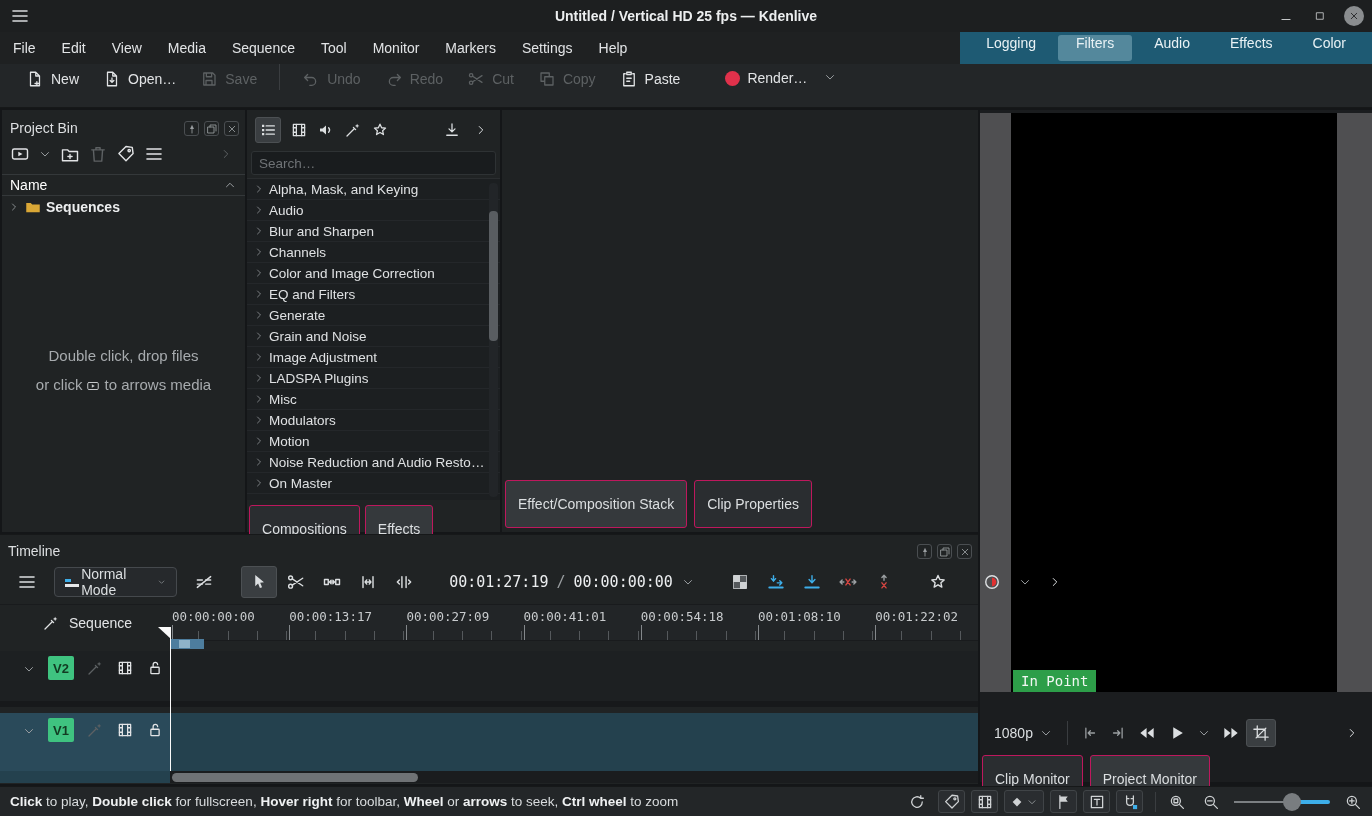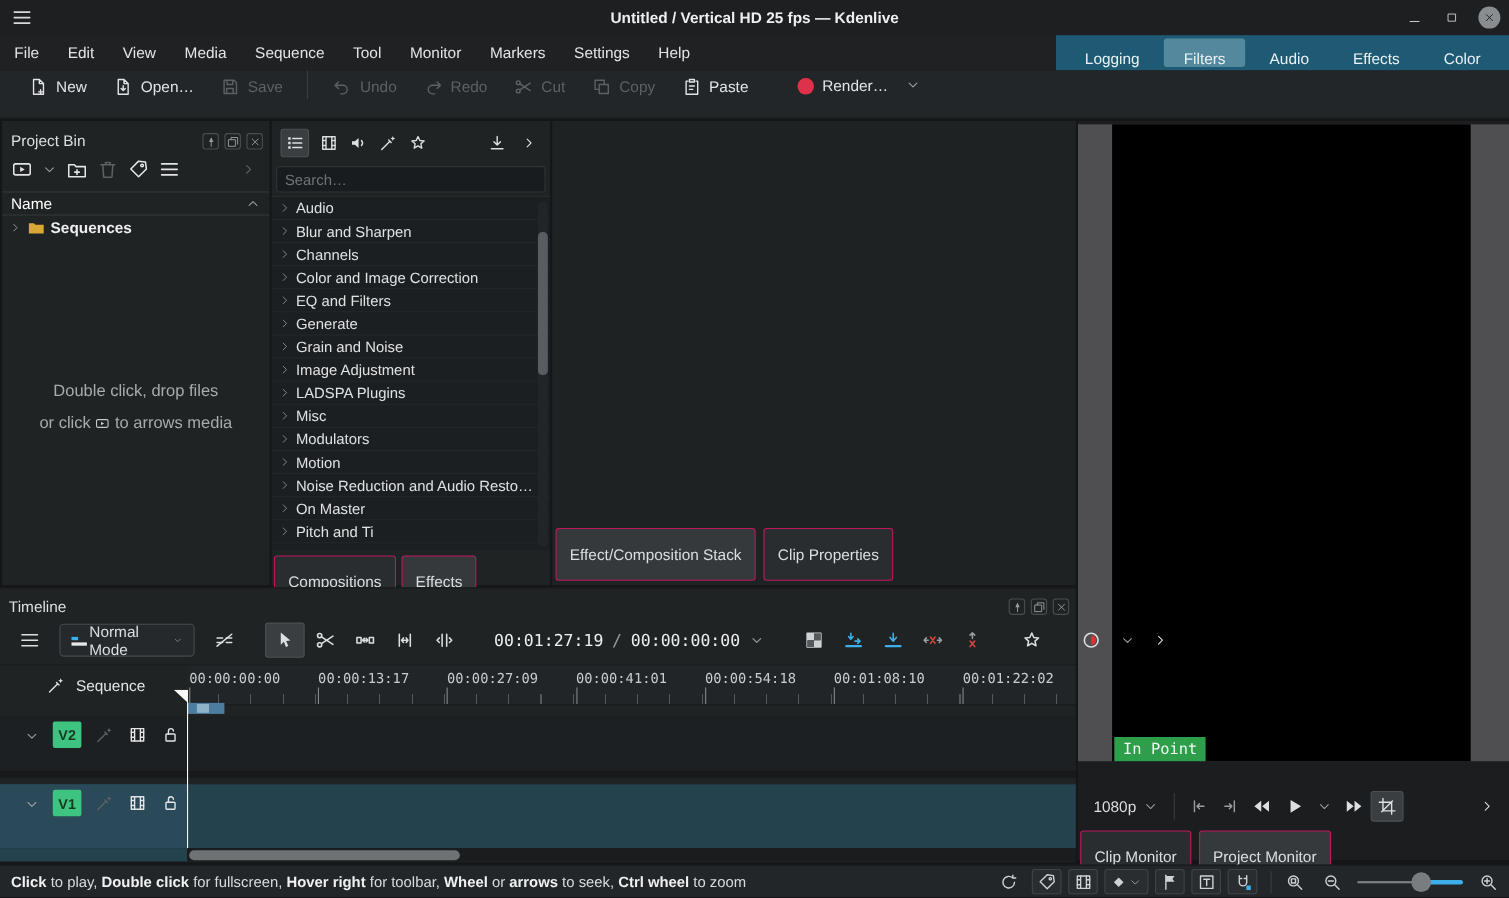--- a/index.html
+++ b/index.html
@@ -26,7 +26,7 @@
   #menubar { left:0; top:32px; width:1372px; height:32px; background:#1f2122; display:flex; align-items:center; }
   .menu-item { padding:0 13px; height:32px; display:flex; align-items:center; color:#e2e4e6; }
   #workspace-tabs { position:absolute; right:0; top:0; height:32px; background:#1e5a73; display:flex; align-items:center; padding:0 6px; }
-  .ws-tab { height:26px; display:flex; align-items:flex-end; padding:0 18px; margin:0 2px; border-radius:3px; color:#e9f2f5; }
+  .ws-tab { height:26px; display:flex; align-items:flex-start; padding:0 18px; margin:0 2px; border-radius:3px; color:#e9f2f5; }
   .ws-tab.active { background:#54889c; }
 
   

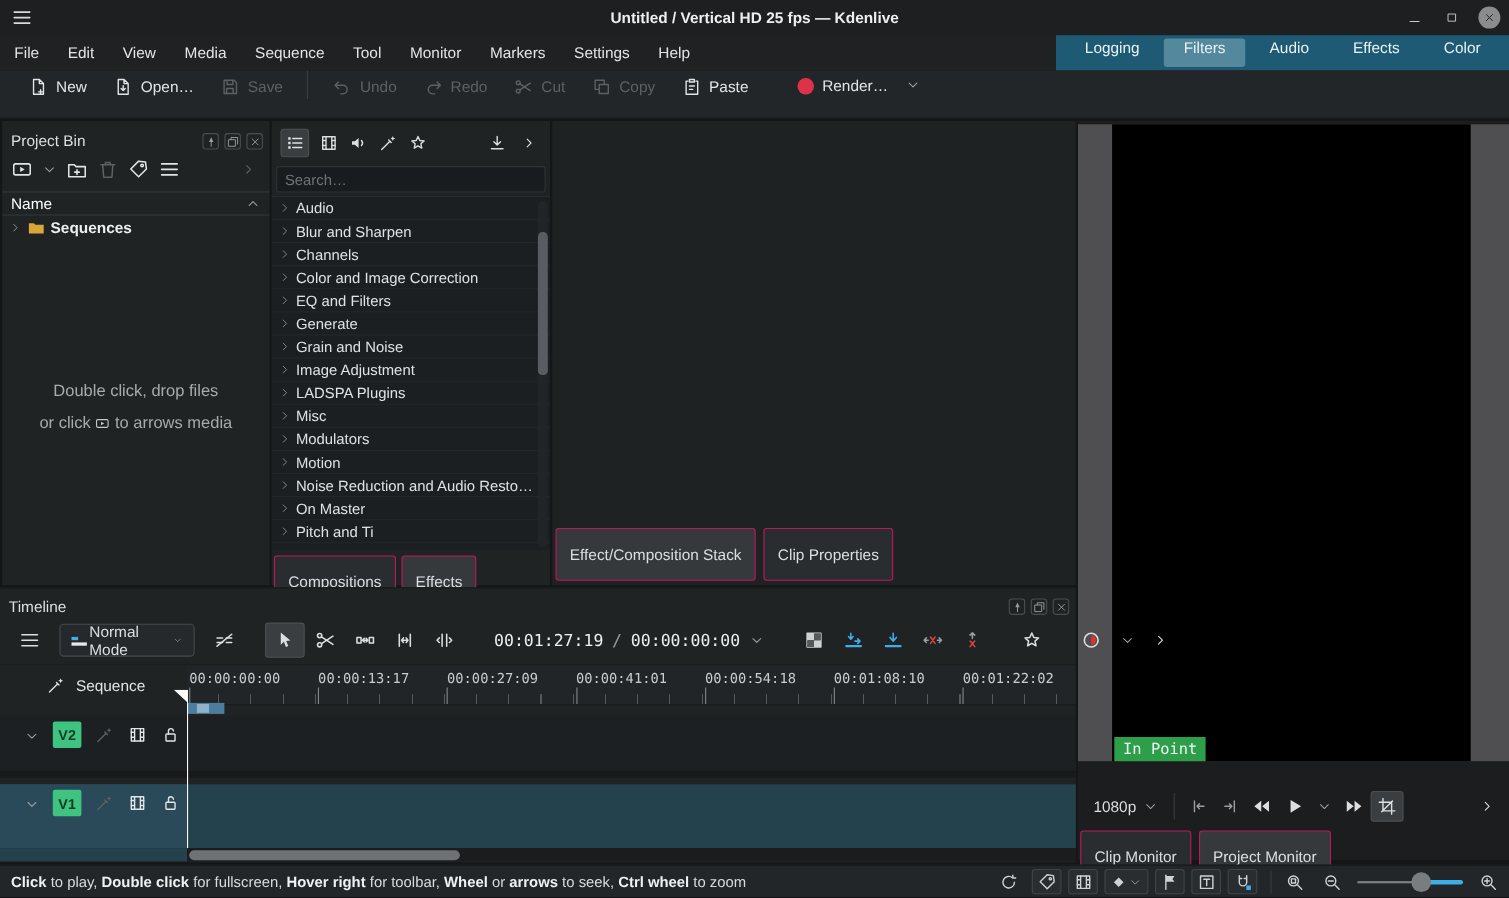--- a/index.html
+++ b/index.html
@@ -594,6 +594,11 @@
     </div>
     <div id="fx-list">
       <span><div class="fx-row">
+      <svg class="i s12 fx-chev">
+              <use href="#sy-chevR"></use>
+            </svg>
+      <span>Alpha, Mask, and Keying</span>
+    </div><div class="fx-row">
       <svg class="i s12 fx-chev">
               <use href="#sy-chevR"></use>
             </svg>

